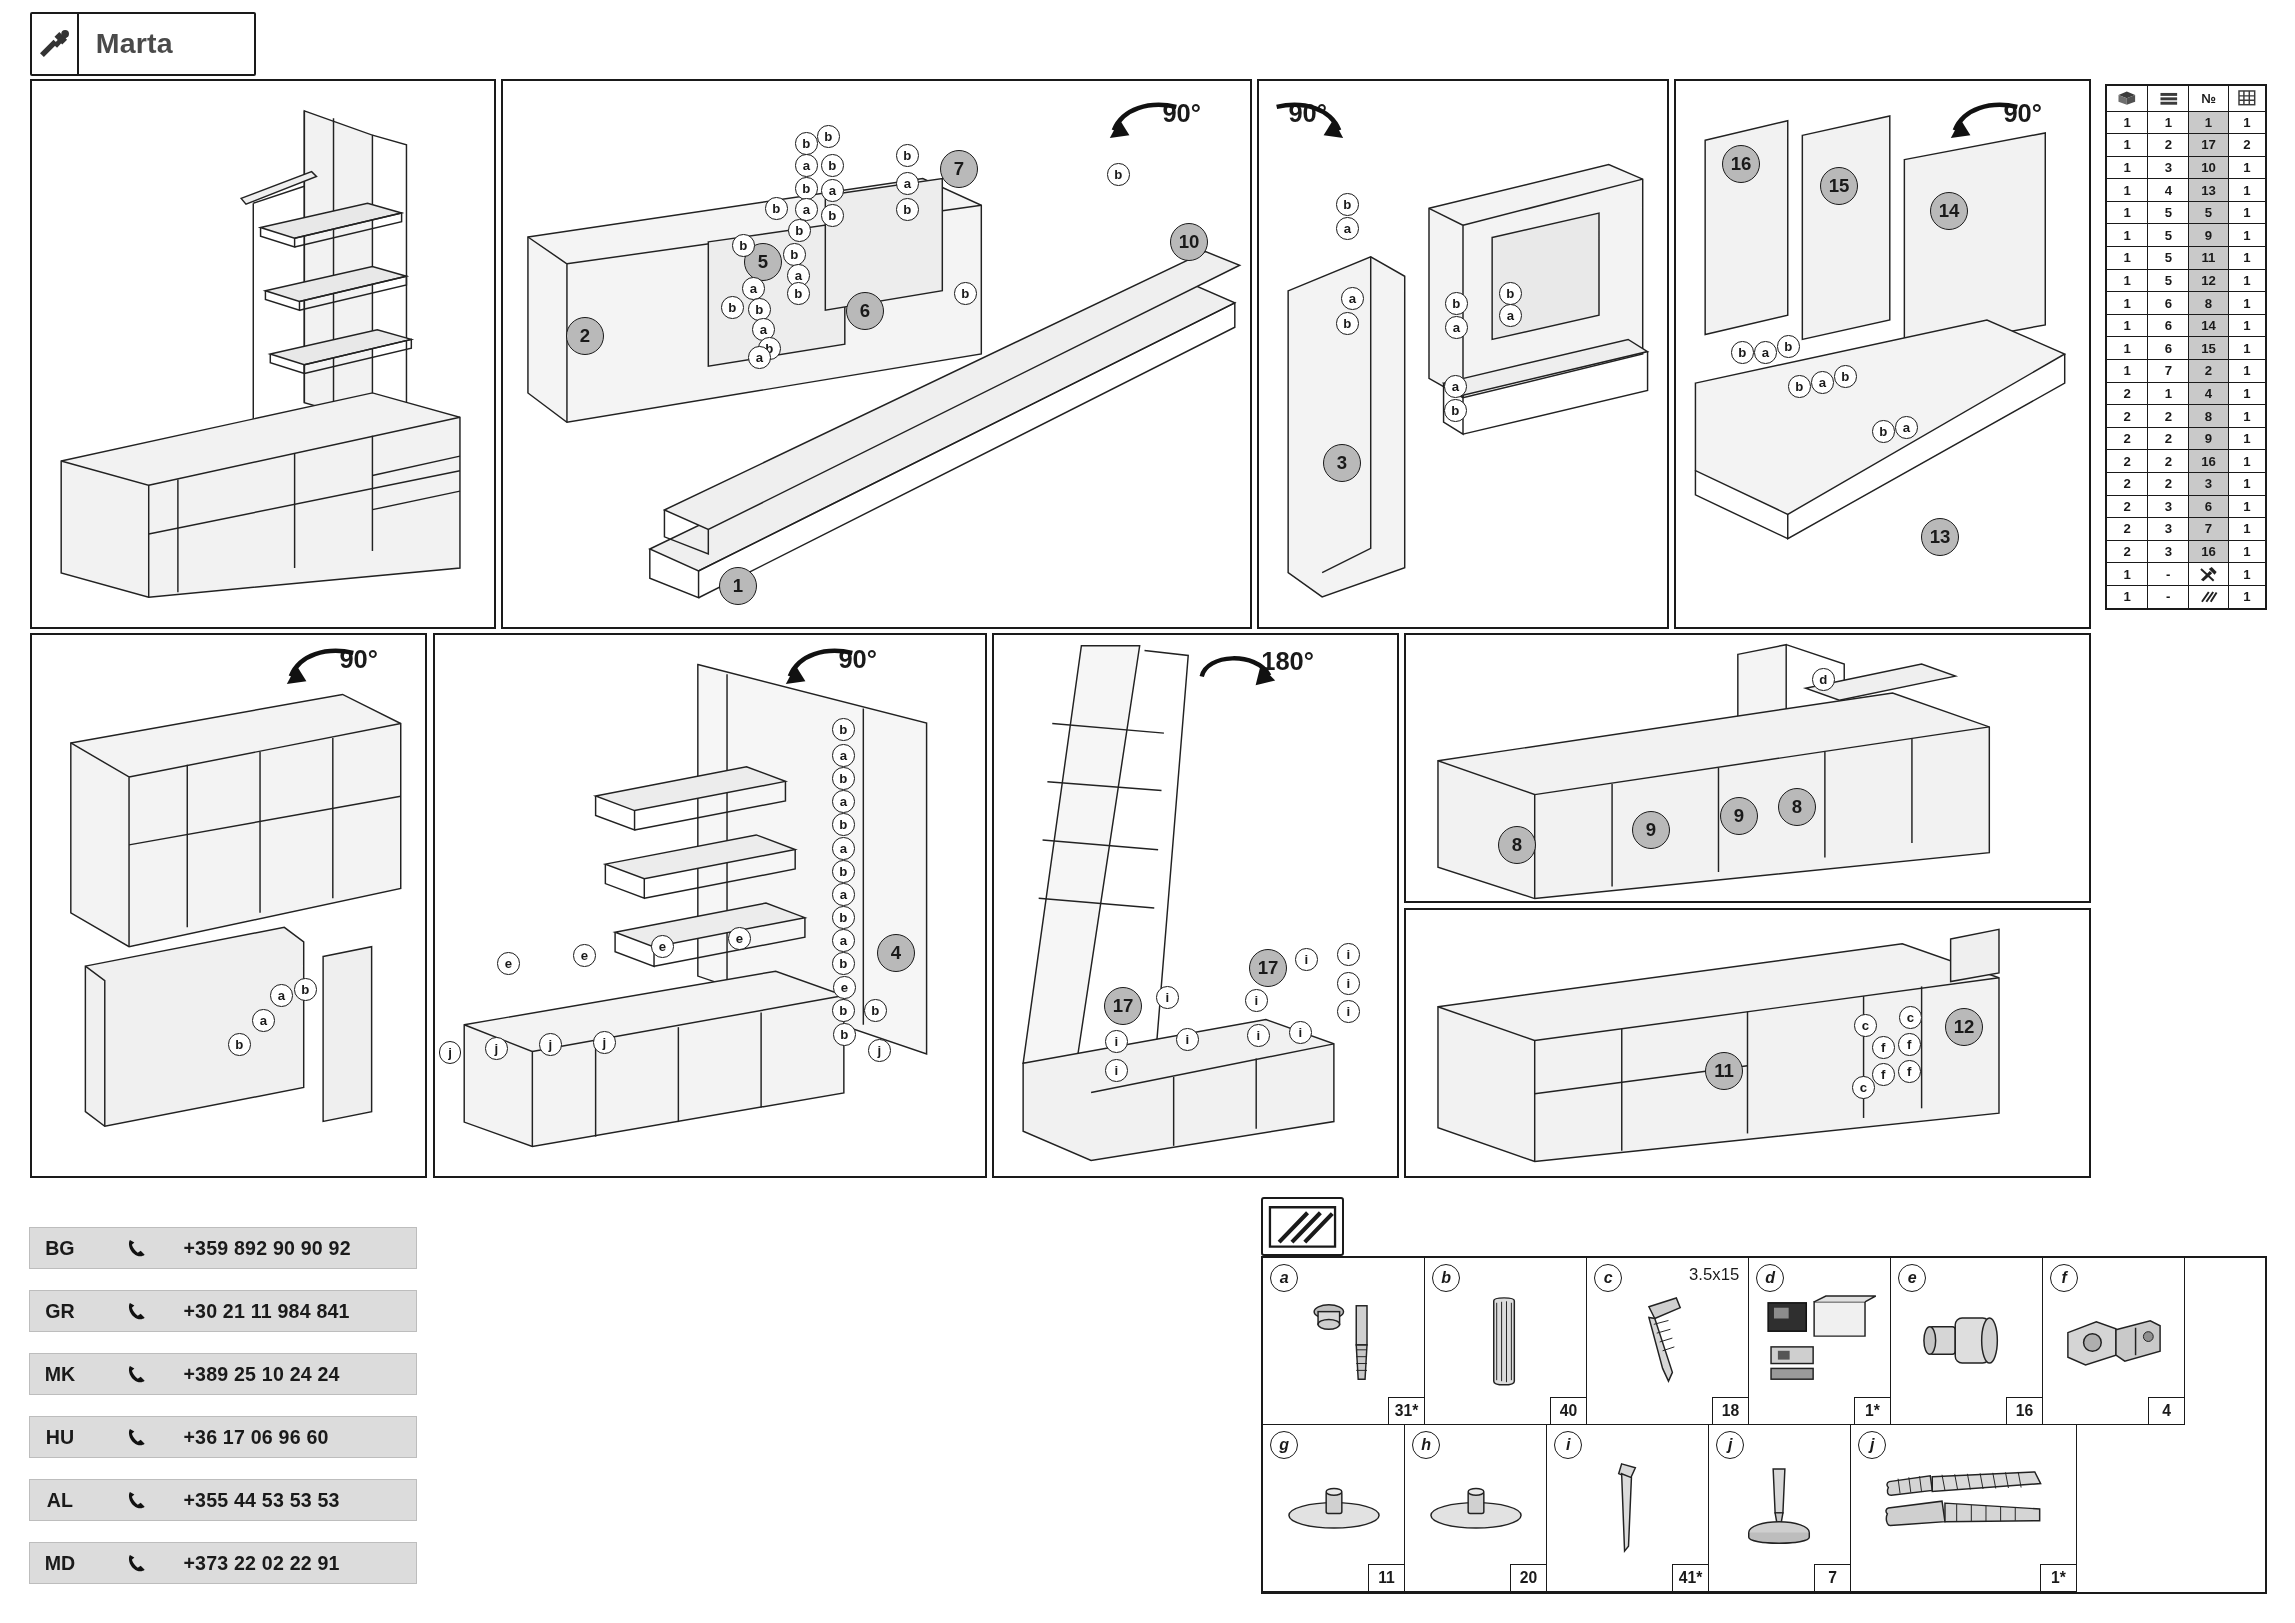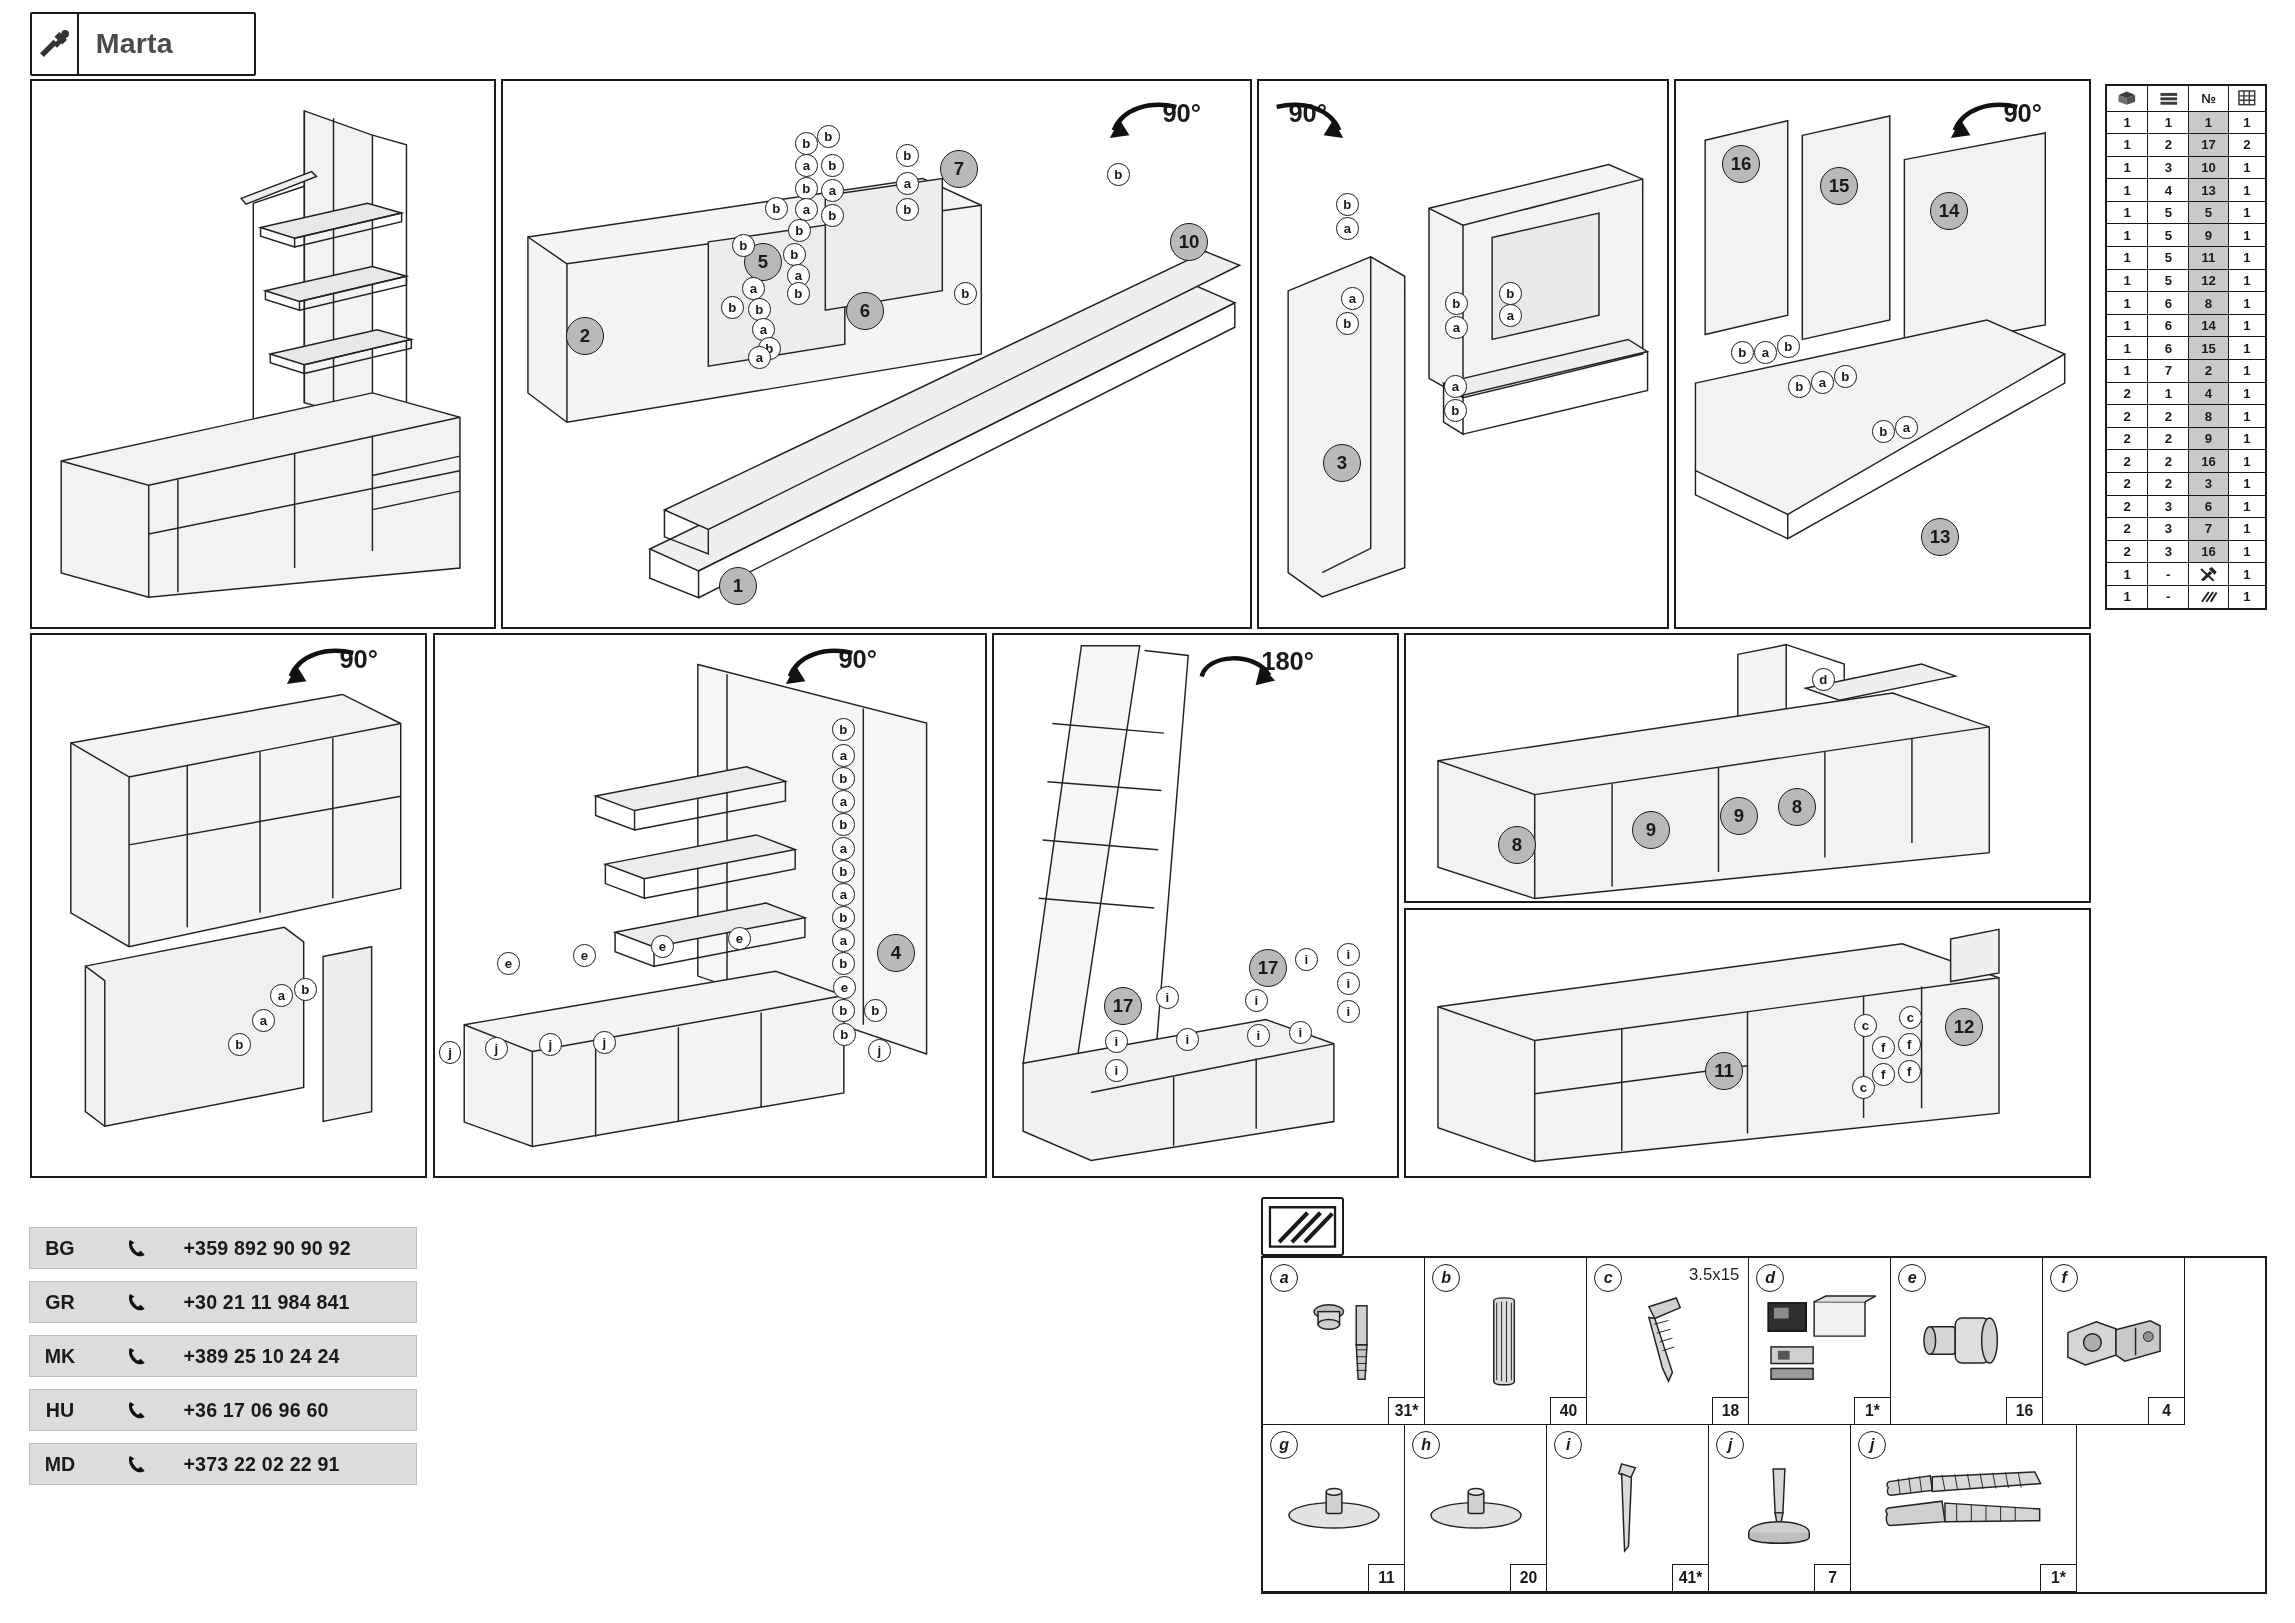--- a/index.html
+++ b/index.html
@@ -54,7 +54,7 @@
 
   
   #phones { position:absolute; left:29.4px; top:1227px; width:388px; }
-  .phone-row { display:flex; align-items:center; background:#dcdcdc; height:42px; margin-bottom:12px; border:1px solid #bdbdbd;gap:28px; }
+  .phone-row { display:flex; align-items:center; background:#dcdcdc; height:42px; margin-bottom:21px; border:1px solid #bdbdbd;gap:28px; }
   .phone-row .cc { width:59px; text-align:center; font-size:19.6px; font-weight:bold; }
   .phone-row .ic { width:38px; display:flex; align-items:center; justify-content:center; }
   .phone-row .num { font-size:19.6px; font-weight:bold; letter-spacing:0.2px; }

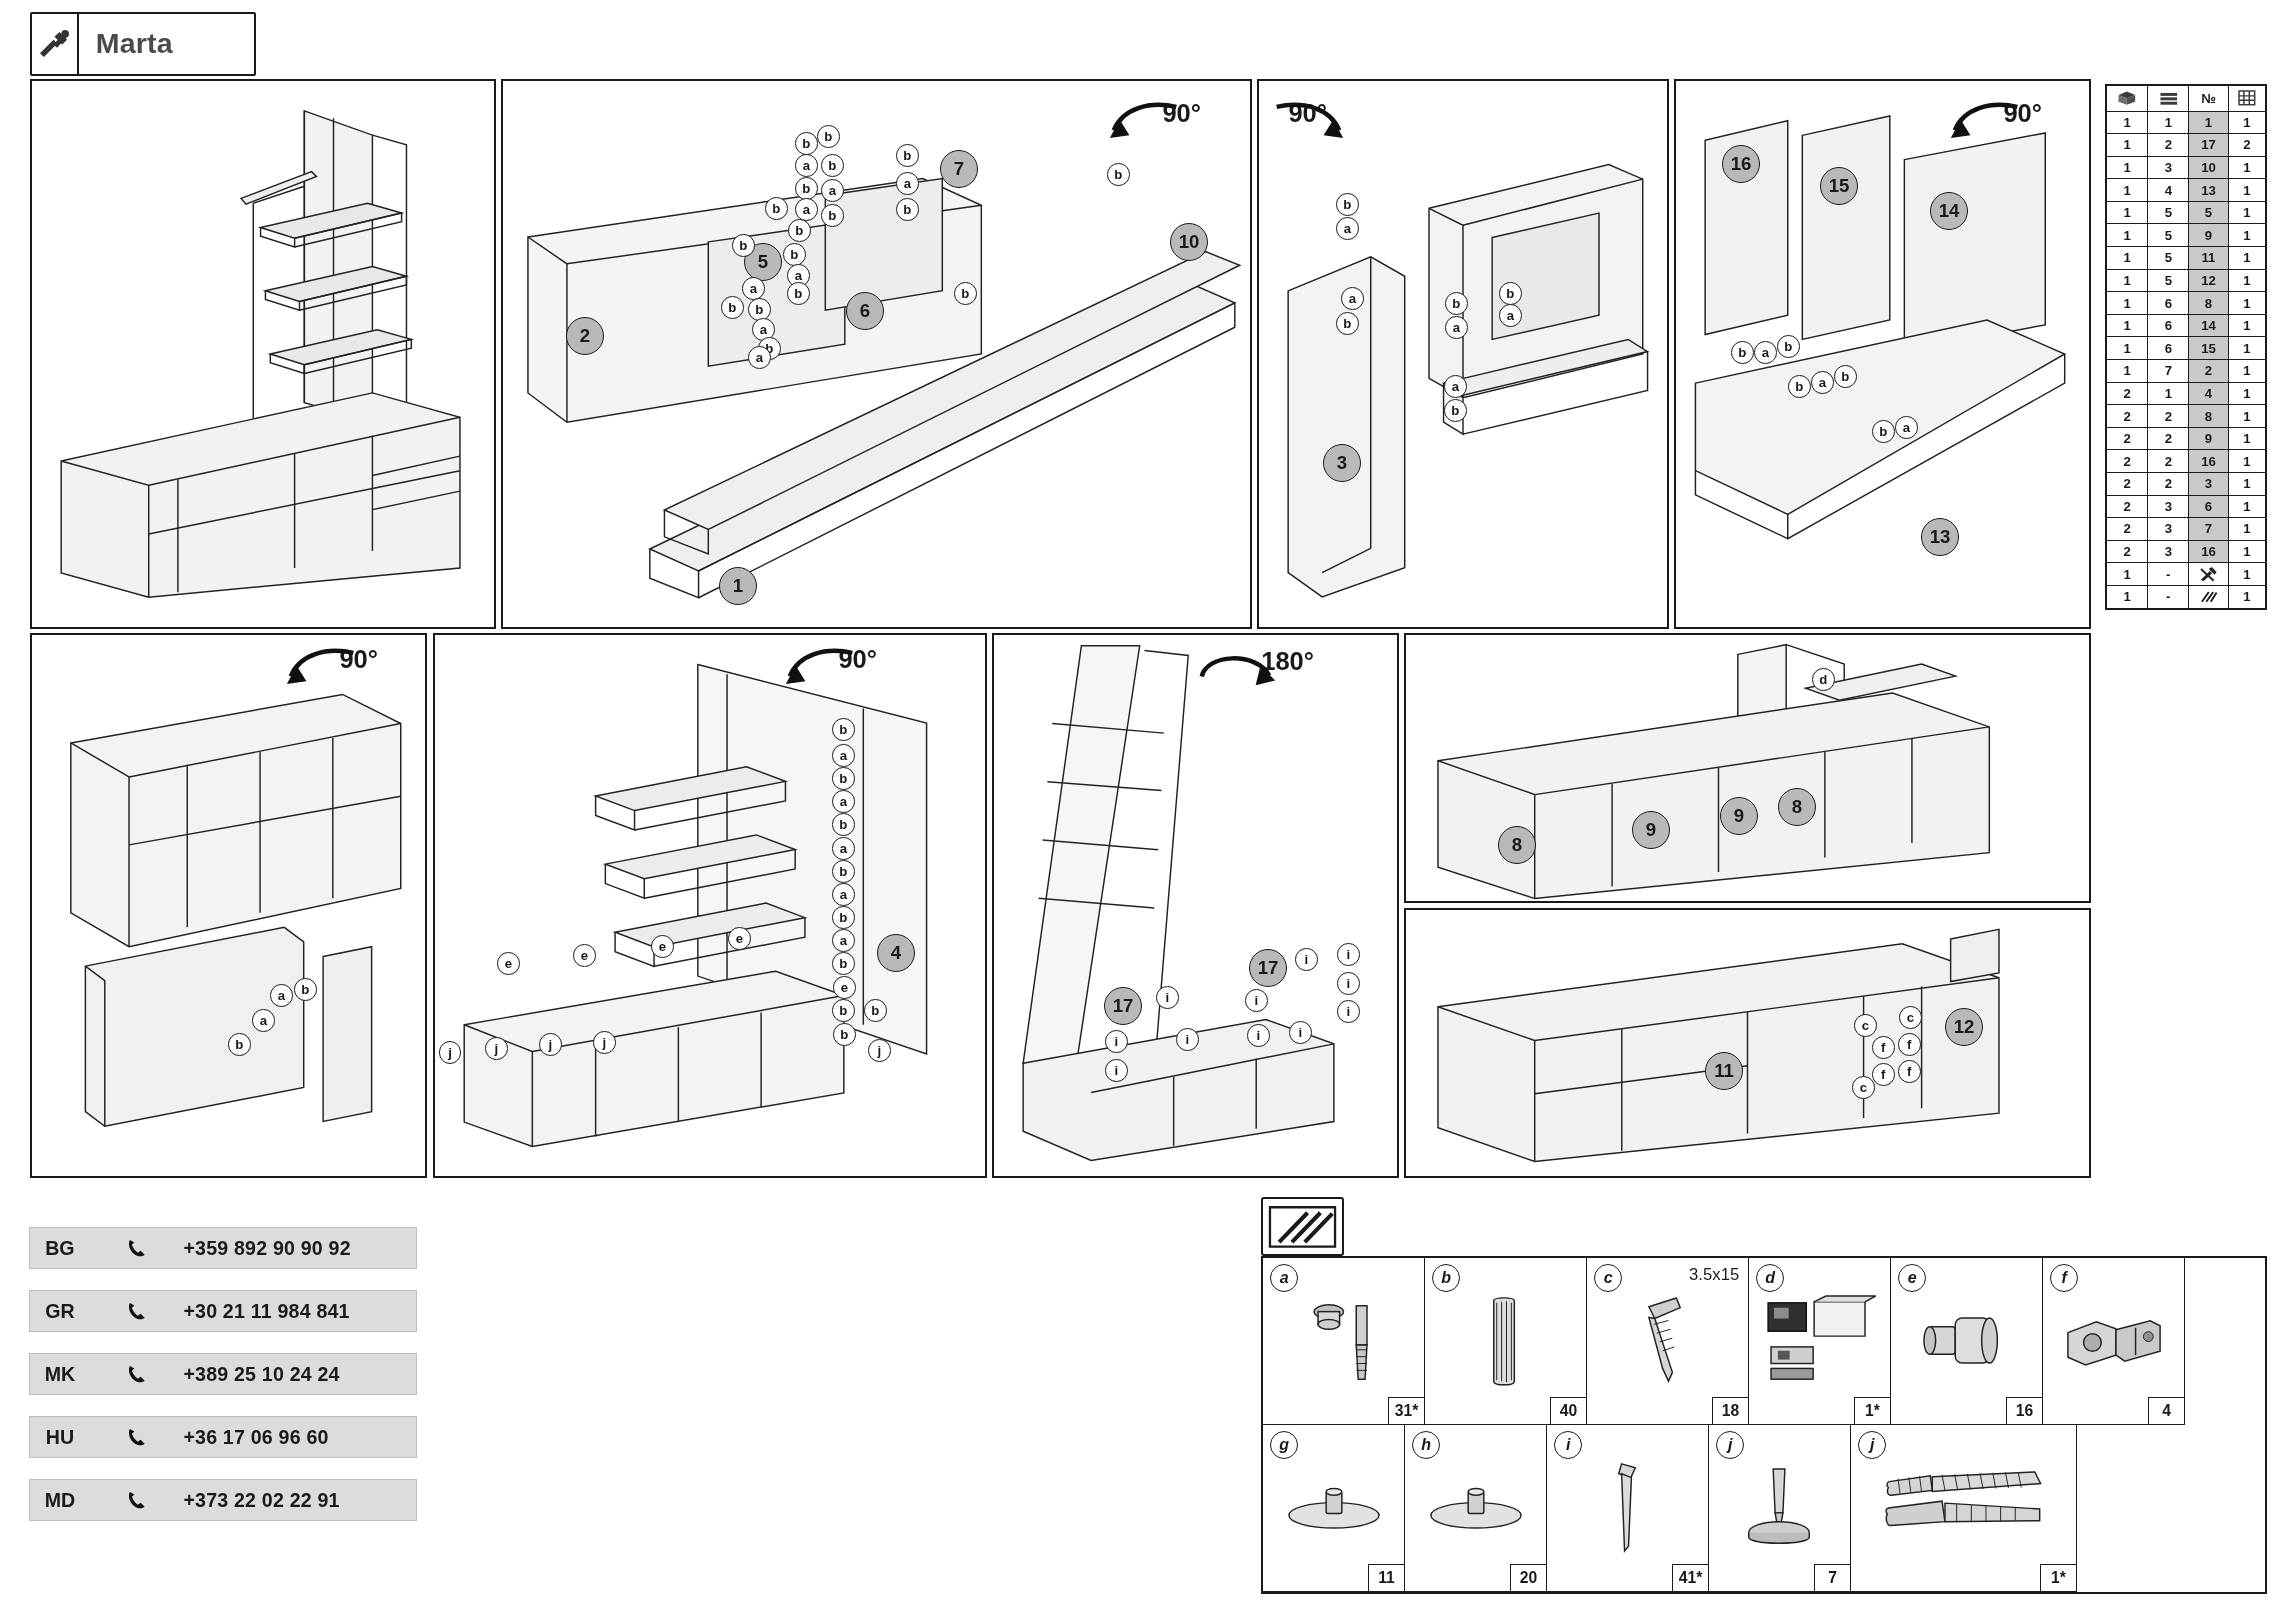--- a/index.html
+++ b/index.html
@@ -635,6 +635,15 @@
         <div class="num">+36 17 06 96 60</div>
       </div>
       <div class="phone-row">
+        <div class="cc">AL</div>
+        <div class="ic">
+          <svg width="22.6" height="22.6" viewBox="0 0 46 46">
+            <path d="M10 6 C6 12 8 26 18 34 C26 41 36 40 40 36 L32 28 L26 32 C20 28 16 22 14 16 L19 11 Z" fill="#111"></path>
+          </svg>
+        </div>
+        <div class="num">+355 44 53 53 53</div>
+      </div>
+      <div class="phone-row">
         <div class="cc">MD</div>
         <div class="ic">
           <svg width="22.6" height="22.6" viewBox="0 0 46 46">

